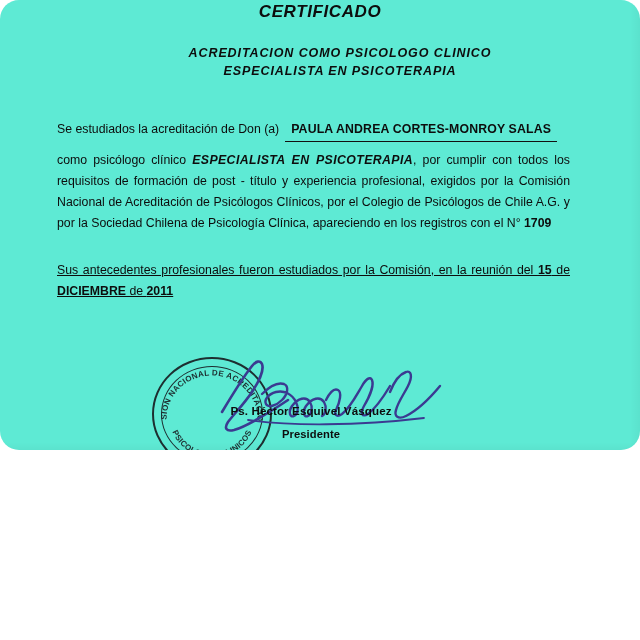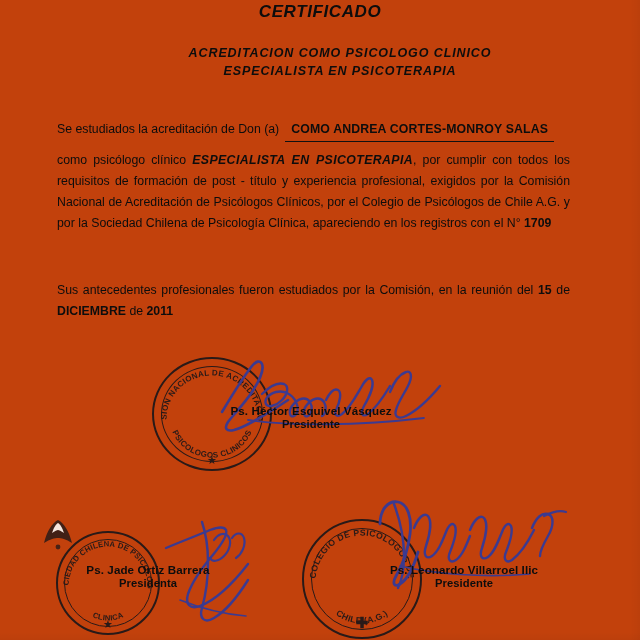--- a/index.html
+++ b/index.html
@@ -10,11 +10,12 @@
   #page {
     position: relative;
     width: 640px;
-    height: 640px;
-    background: #c2410c;
+    height: 450px;
+    background: #5eead4;
     overflow: hidden;
     font-family: "Liberation Sans", sans-serif;
     color: #0d0d0d;
+    border-radius: 19px;
     -webkit-font-smoothing: antialiased;
   }
 

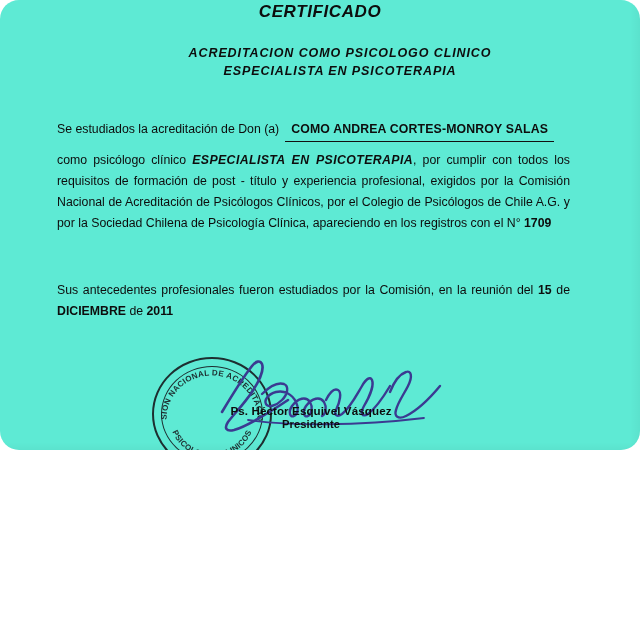--- a/index.html
+++ b/index.html
@@ -191,7 +191,7 @@
   </div>
 
   <div class="body-block line-cert">
-    <span>Se  estudiados la acreditación de Don (a)</span><span class="name-filled">COMO ANDREA CORTES-MONROY SALAS</span>
+    <span>Se  estudiados la acreditación de Don (a)</span><span class="name-filled">PAULA ANDREA CORTES-MONROY SALAS</span>
   </div>
 
   <div class="body-block para-1">

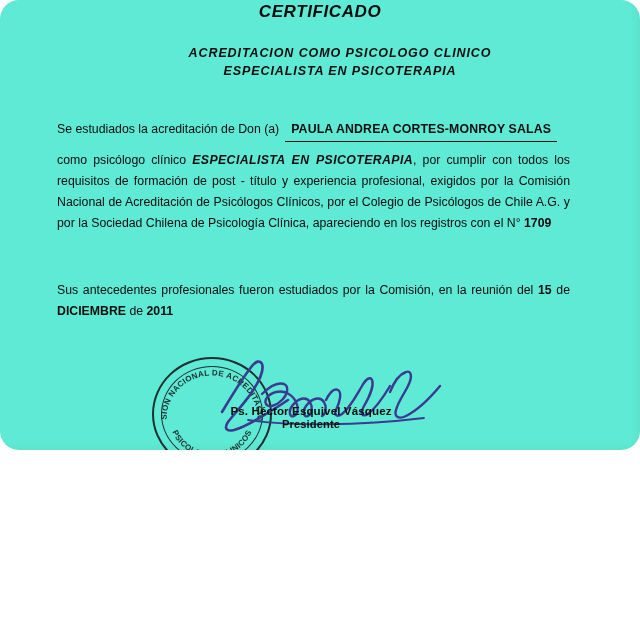--- a/index.html
+++ b/index.html
@@ -60,8 +60,9 @@
     text-align: justify;
   }
   .para-2 {
-    top: 280px;
+    top: 260px;
     text-align: justify;
+    text-decoration: underline;
   }
   .para-1 > p, .para-2 > p { margin: 0; }
 

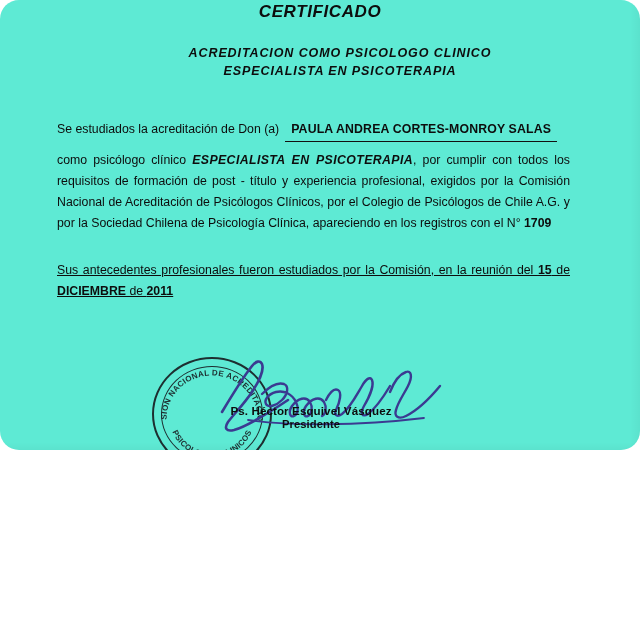--- a/index.html
+++ b/index.html
@@ -91,7 +91,7 @@
     font-size: 11.2px;
     font-weight: bold;
     letter-spacing: 0.1px;
-    margin-top: 1px;
+    margin-top: 11px;
   }
   .sig-1 { left: 196px; top: 404px; width: 230px; }
   .sig-2 { left: 48px;  top: 563px; width: 200px; }

